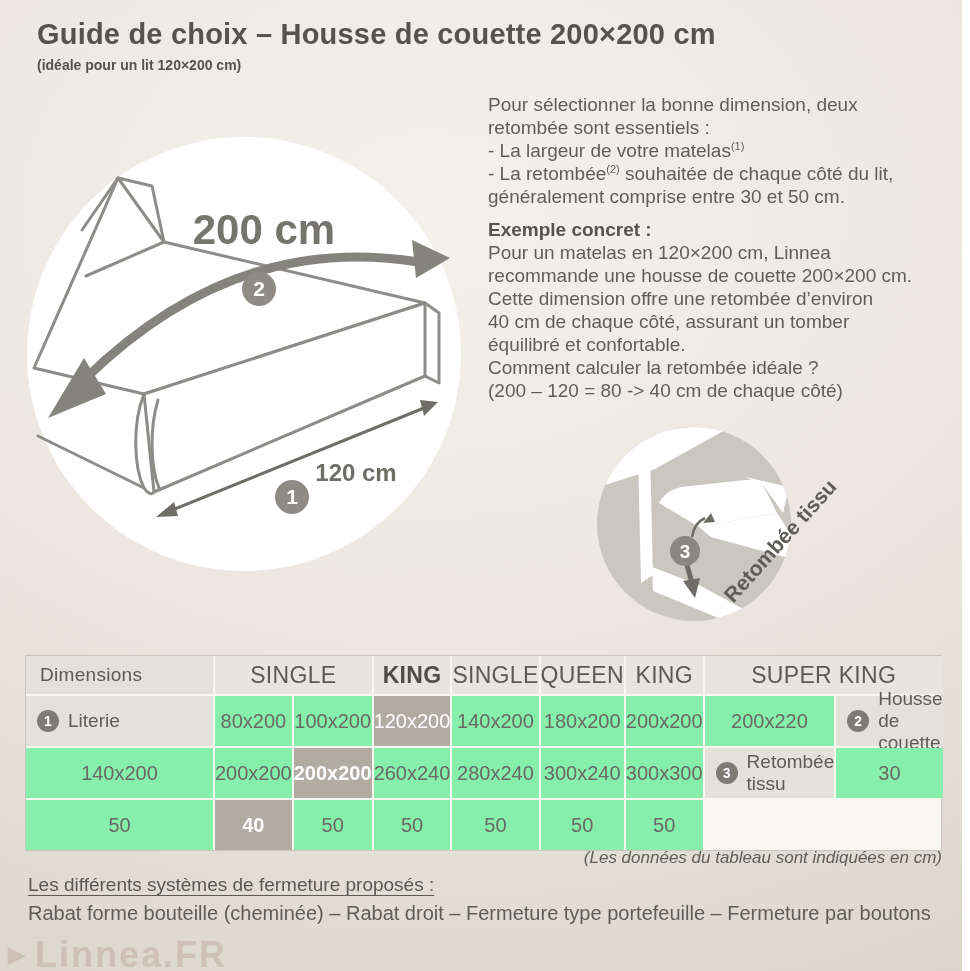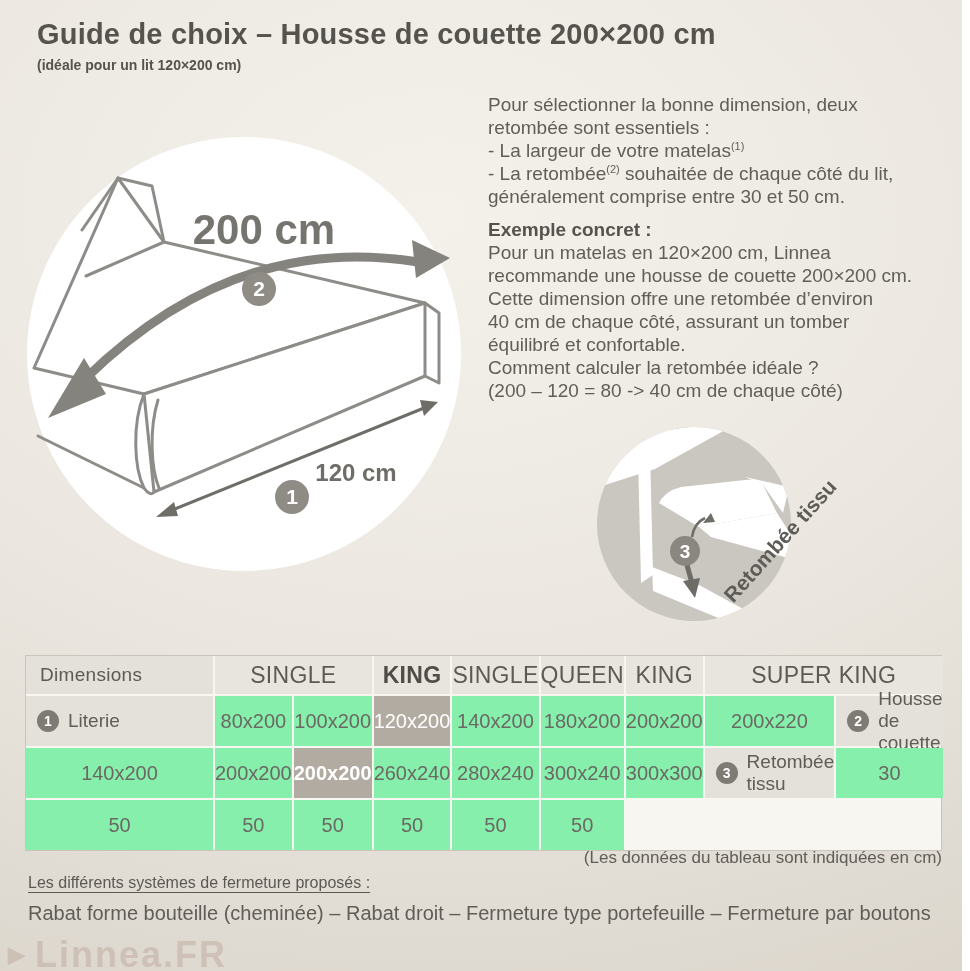--- a/index.html
+++ b/index.html
@@ -189,6 +189,7 @@
     </div>
     <div class="td">30</div>
     <div class="td">50</div>
+    <div class="td hl bold">40</div>
     <div class="td">50</div>
     <div class="td">50</div>
     <div class="td">50</div>

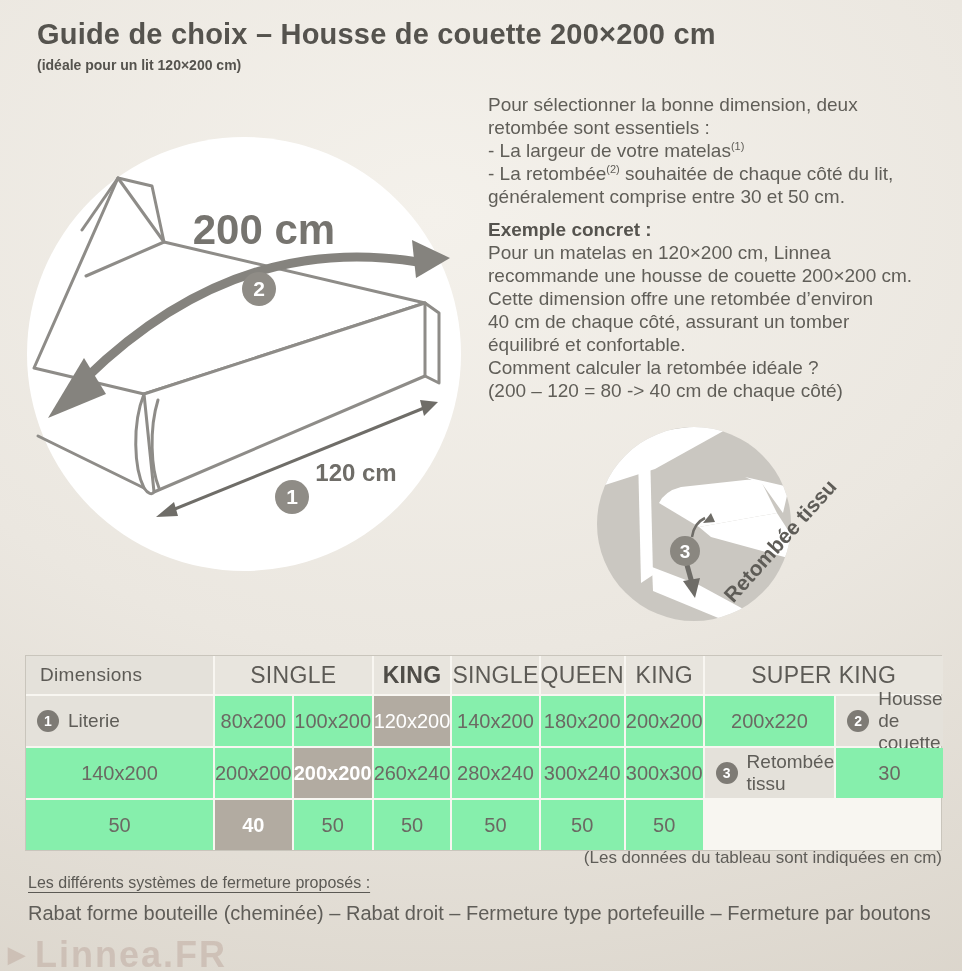--- a/index.html
+++ b/index.html
@@ -51,7 +51,7 @@
   .td.hl.bold{font-weight:700;}
   
   .table-note{position:absolute;left:480px;top:848px;width:462px;text-align:right;
-      font-size:17px;color:#5f5d58;}
+      font-size:17px;font-style:italic;color:#5f5d58;}
   .closures-heading{position:absolute;left:28px;top:874px;font-size:16px;color:#5b5954;
       text-decoration:underline;text-underline-offset:4px;}
   .closures-line{position:absolute;left:28px;top:902px;width:935px;font-size:20px;color:#5f5d58;}

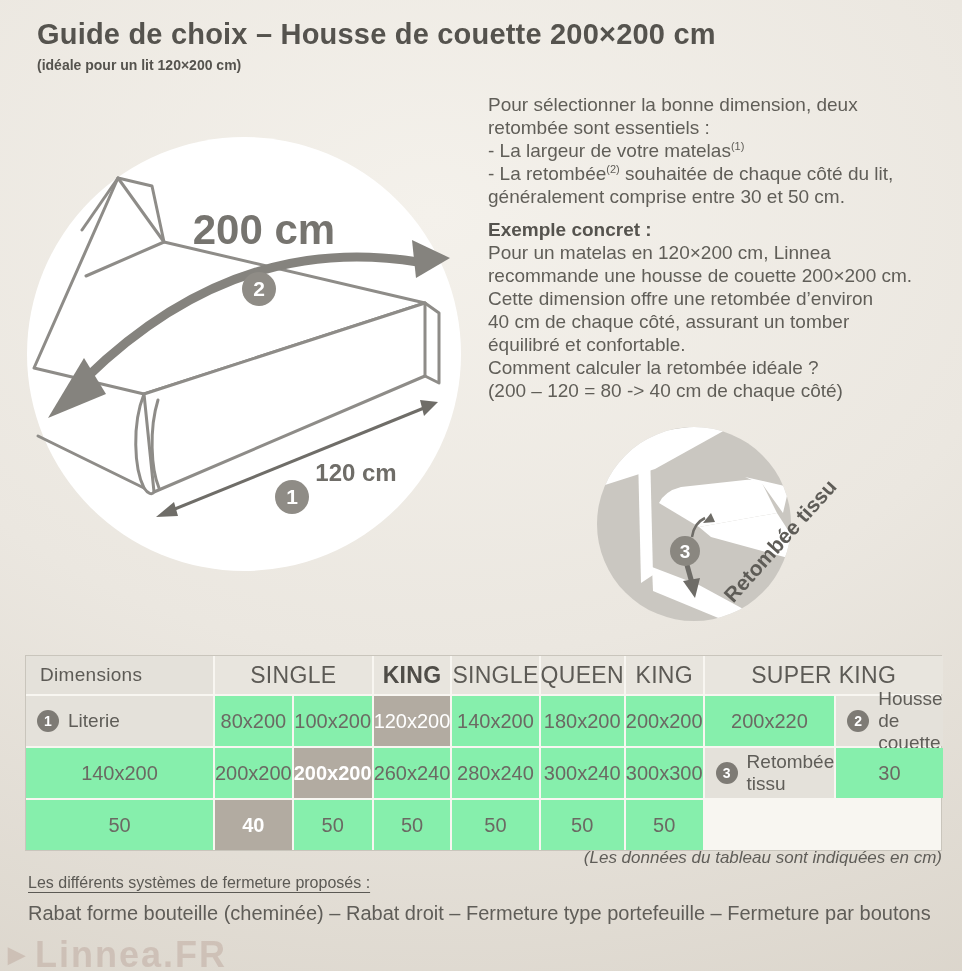--- a/index.html
+++ b/index.html
@@ -52,7 +52,7 @@
   
   .table-note{position:absolute;left:480px;top:848px;width:462px;text-align:right;
       font-size:17px;font-style:italic;color:#5f5d58;}
-  .closures-heading{position:absolute;left:28px;top:874px;font-size:16px;color:#5b5954;
+  .closures-heading{position:absolute;left:28px;top:874px;font-size:19px;color:#5b5954;
       text-decoration:underline;text-underline-offset:4px;}
   .closures-line{position:absolute;left:28px;top:902px;width:935px;font-size:20px;color:#5f5d58;}
   .watermark{position:absolute;left:8px;top:934px;font-size:36px;font-weight:700;

